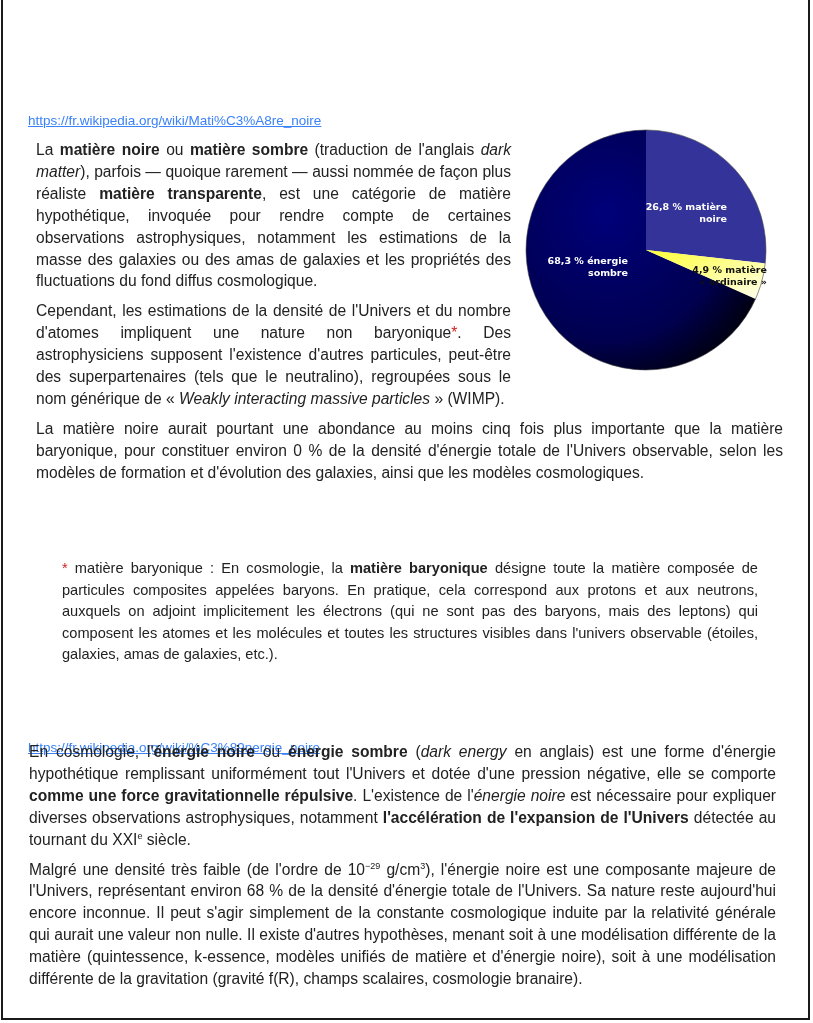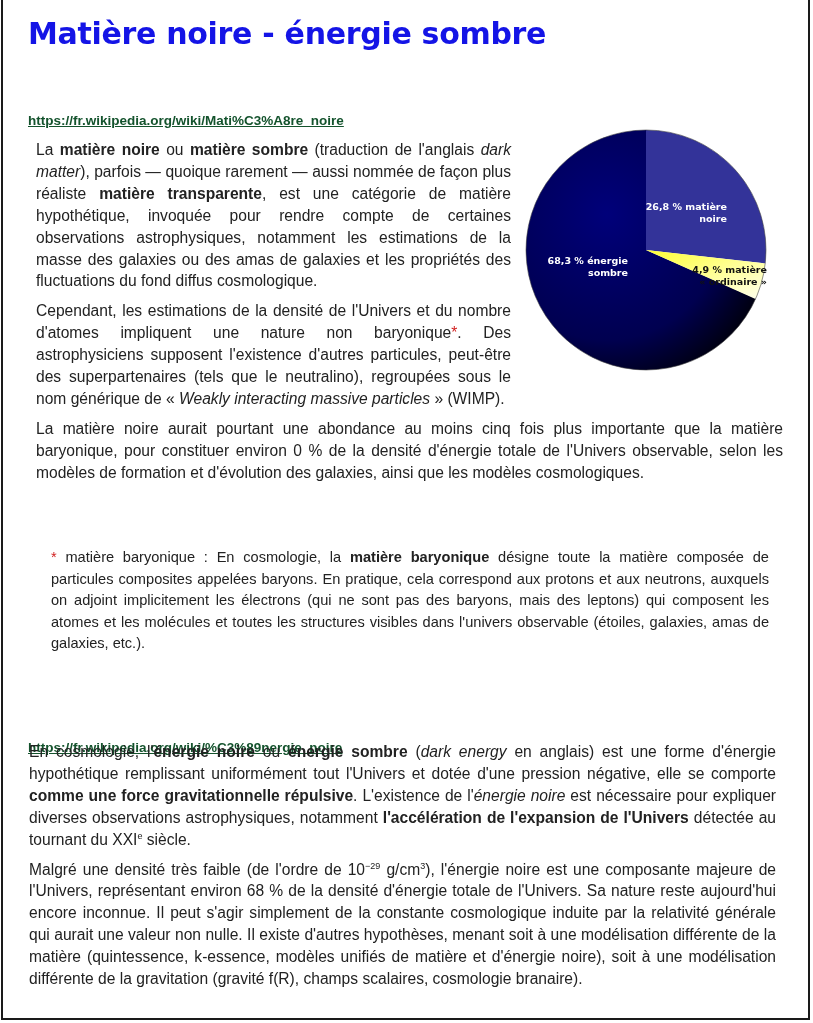--- a/index.html
+++ b/index.html
@@ -33,7 +33,6 @@
 
 <div class="page">
 
-  <h1 class="title">Matière noire - énergie sombre</h1>
 
   <a class="link link1">https://fr.wikipedia.org/wiki/Mati%C3%A8re_noire</a>
 

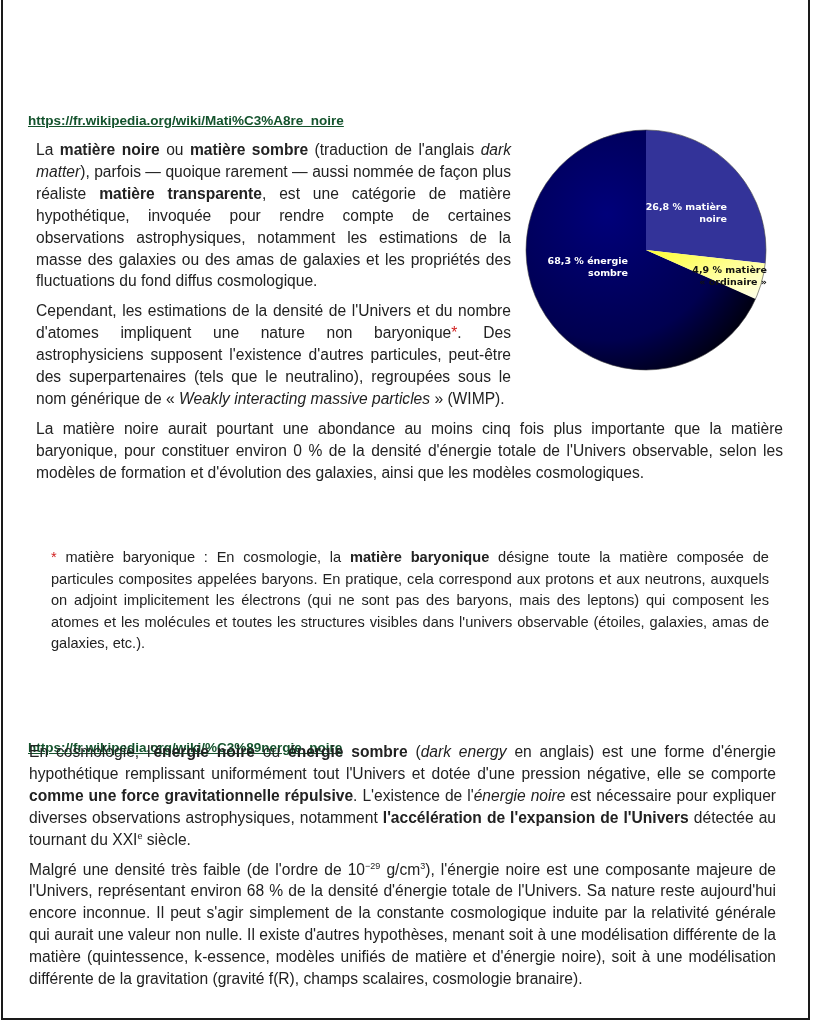--- a/index.html
+++ b/index.html
@@ -11,7 +11,7 @@
   .title { position: absolute; left: 25px; top: 16px; margin: 0;
            font-family: "DejaVu Sans", sans-serif; font-weight: bold; font-size: 30px;
            color: #1414e6; letter-spacing: -0.3px; white-space: nowrap; }
-  .link { color: #14532d; text-decoration: underline; font-size: 13.5px; white-space: nowrap; font-weight: bold; }
+  .link { color: #3b82f6; text-decoration: underline; font-size: 13.5px; white-space: nowrap; }
   .link1 { position: absolute; left: 25px; top: 113px; }
   .link2 { position: absolute; left: 25px; top: 740px; }
   .sec1 { position: absolute; left: 25px; top: 131px; width: 763px;

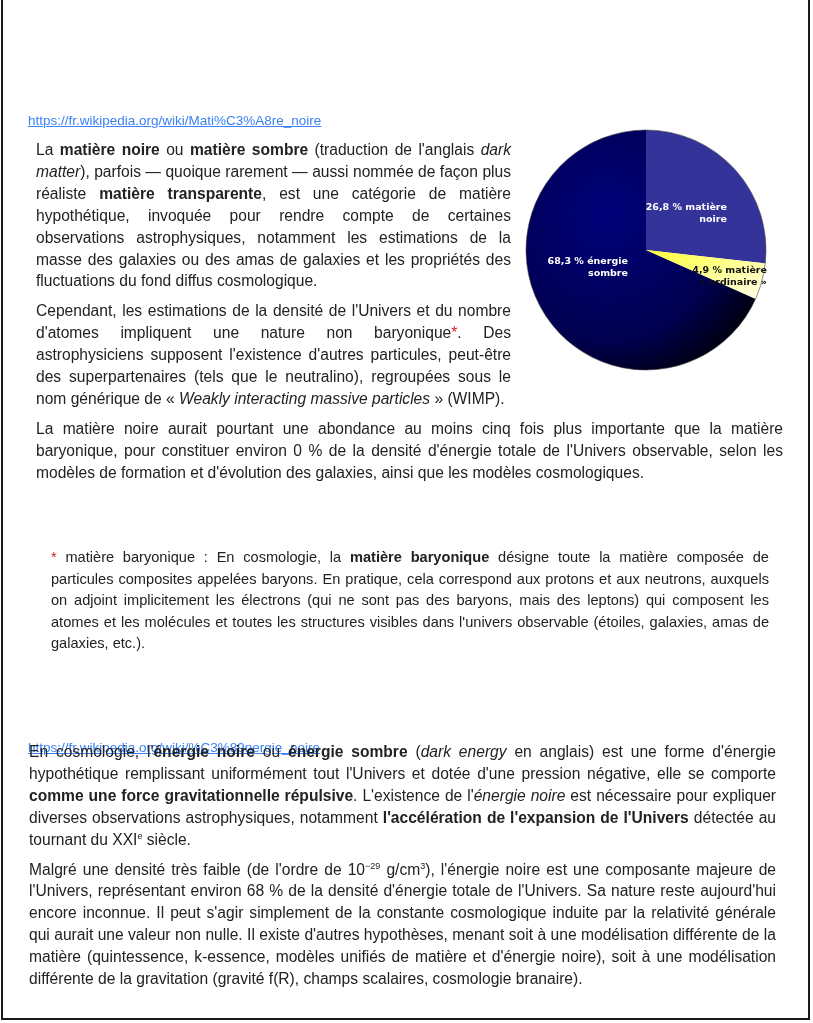--- a/index.html
+++ b/index.html
@@ -21,7 +21,7 @@
   .pie-wrap svg { position: absolute; left: 5px; top: -6px; }
   .footnote { position: absolute; left: 47px; top: 546px; width: 720px;
               font-size: 14.6px; line-height: 21.5px; text-align: justify; }
-  .footnote p { margin: 1px; }
+  .footnote p { margin: 12px; }
   .ast { color: #d12020; }
   .sec2 { position: absolute; left: 18px; top: 733px; width: 763px;
           font-size: 15.6px; line-height: 21.9px; text-align: justify; }

